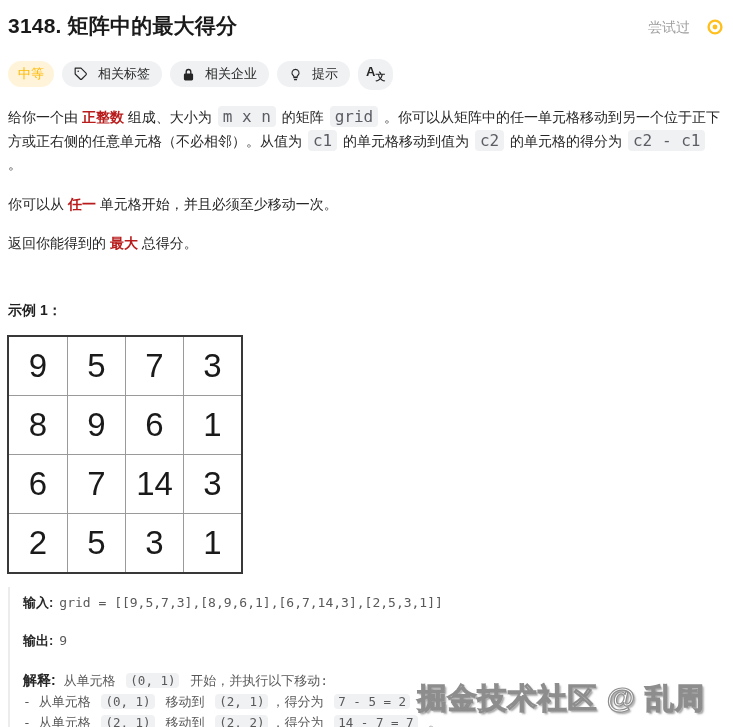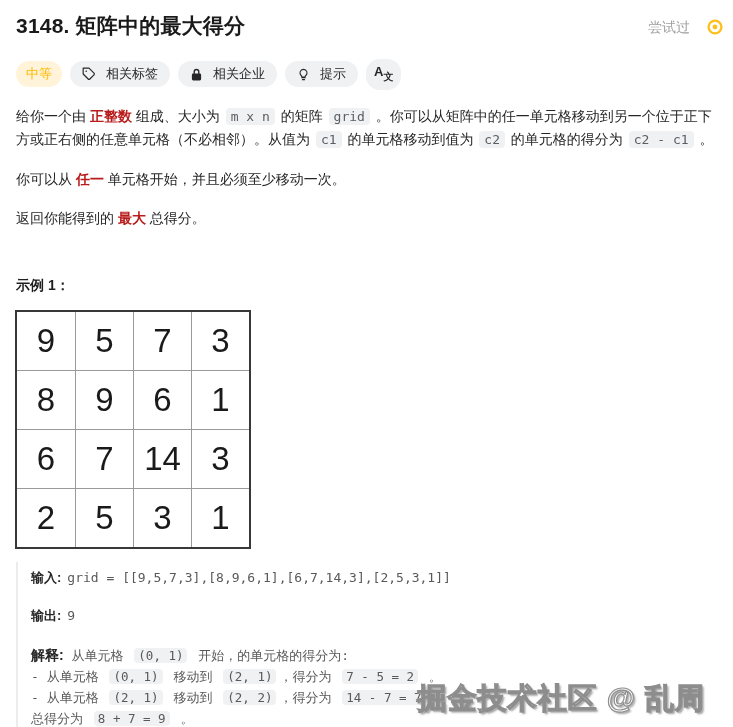--- a/index.html
+++ b/index.html
@@ -6,7 +6,7 @@
   html,body { background:#ffffff; }
   body { font-family:"Liberation Sans", sans-serif; color:#262626; }
   .page { position:relative; width:733px; height:727px; background:#fff; overflow:hidden;
-          padding:12px 10px 0 16px; }
+          padding:12px 10px 0 8px; }
 
   
   .header { display:flex; justify-content:space-between; align-items:flex-start; }

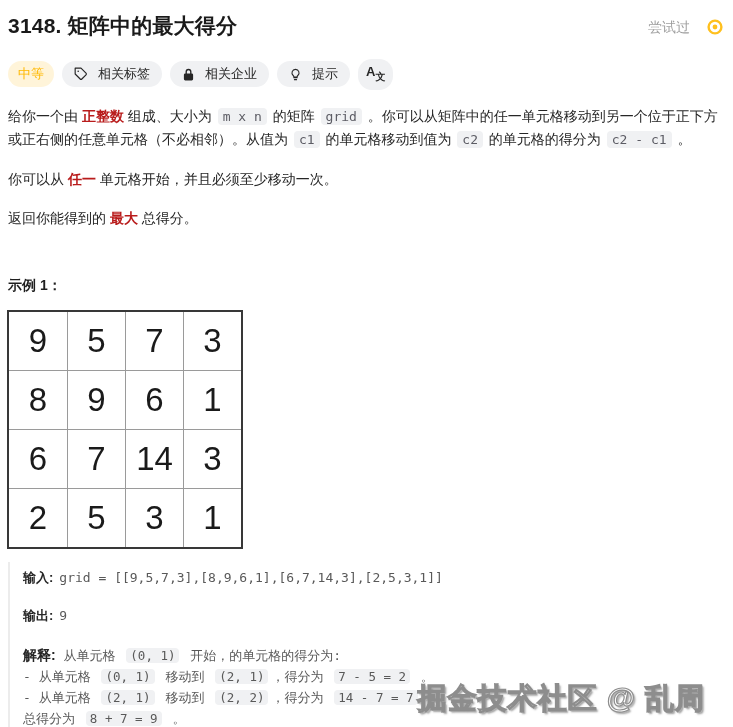--- a/index.html
+++ b/index.html
@@ -33,7 +33,7 @@
   .p3 { margin-top:16px; }
   .para strong { font-weight:700; color:#b91c1c; }
   .chip { background:#f0f1f3; border-radius:4px; padding:1px 5px; margin:2px 2px;
-          font-family:"DejaVu Sans Mono","Liberation Mono",monospace; font-size:13px; color:#5c5c64; }
+          font-family:"DejaVu Sans Mono","Liberation Mono",monospace; font-size:16px; color:#5c5c64; }
 
   .example-heading { margin-top:47px; font-size:14px; font-weight:700; color:#1f1f1f; }
 

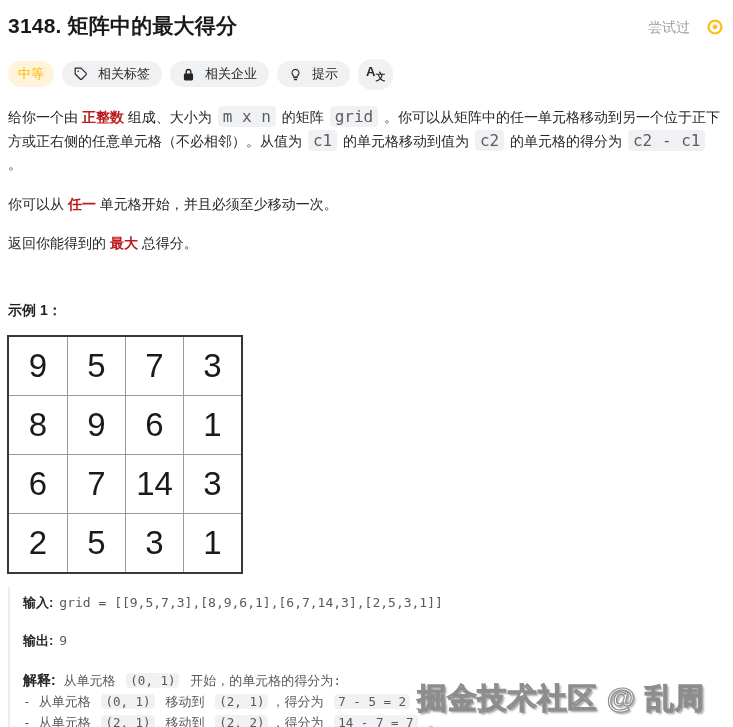--- a/index.html
+++ b/index.html
@@ -153,7 +153,7 @@
       <span class="pre-label">输出:</span><span class="pre-mono">9</span>
     </div>
     <div class="explanation">
-        <div class="pre-line"><strong>解释:</strong><span> 从单元格 </span><code class="chip">(0, 1)</code><span> 开始，的单元格的得分为:</span></div>
+        <div class="pre-line"><strong>解释:</strong><span> 从单元格 </span><code class="chip">(0, 1)</code><span> 开始，并执行以下移动:</span></div>
         <div class="pre-line"><span>- 从单元格 </span><code class="chip">(0, 1)</code><span> 移动到 </span><code class="chip">(2, 1)</code><span>，得分为 </span><code class="chip">7 - 5 = 2</code><span> 。</span></div>
         <div class="pre-line"><span>- 从单元格 </span><code class="chip">(2, 1)</code><span> 移动到 </span><code class="chip">(2, 2)</code><span>，得分为 </span><code class="chip">14 - 7 = 7</code><span> 。</span></div>
         <div class="pre-line"><span>总得分为 </span><code class="chip">8 + 7 = 9</code><span> 。</span></div>

